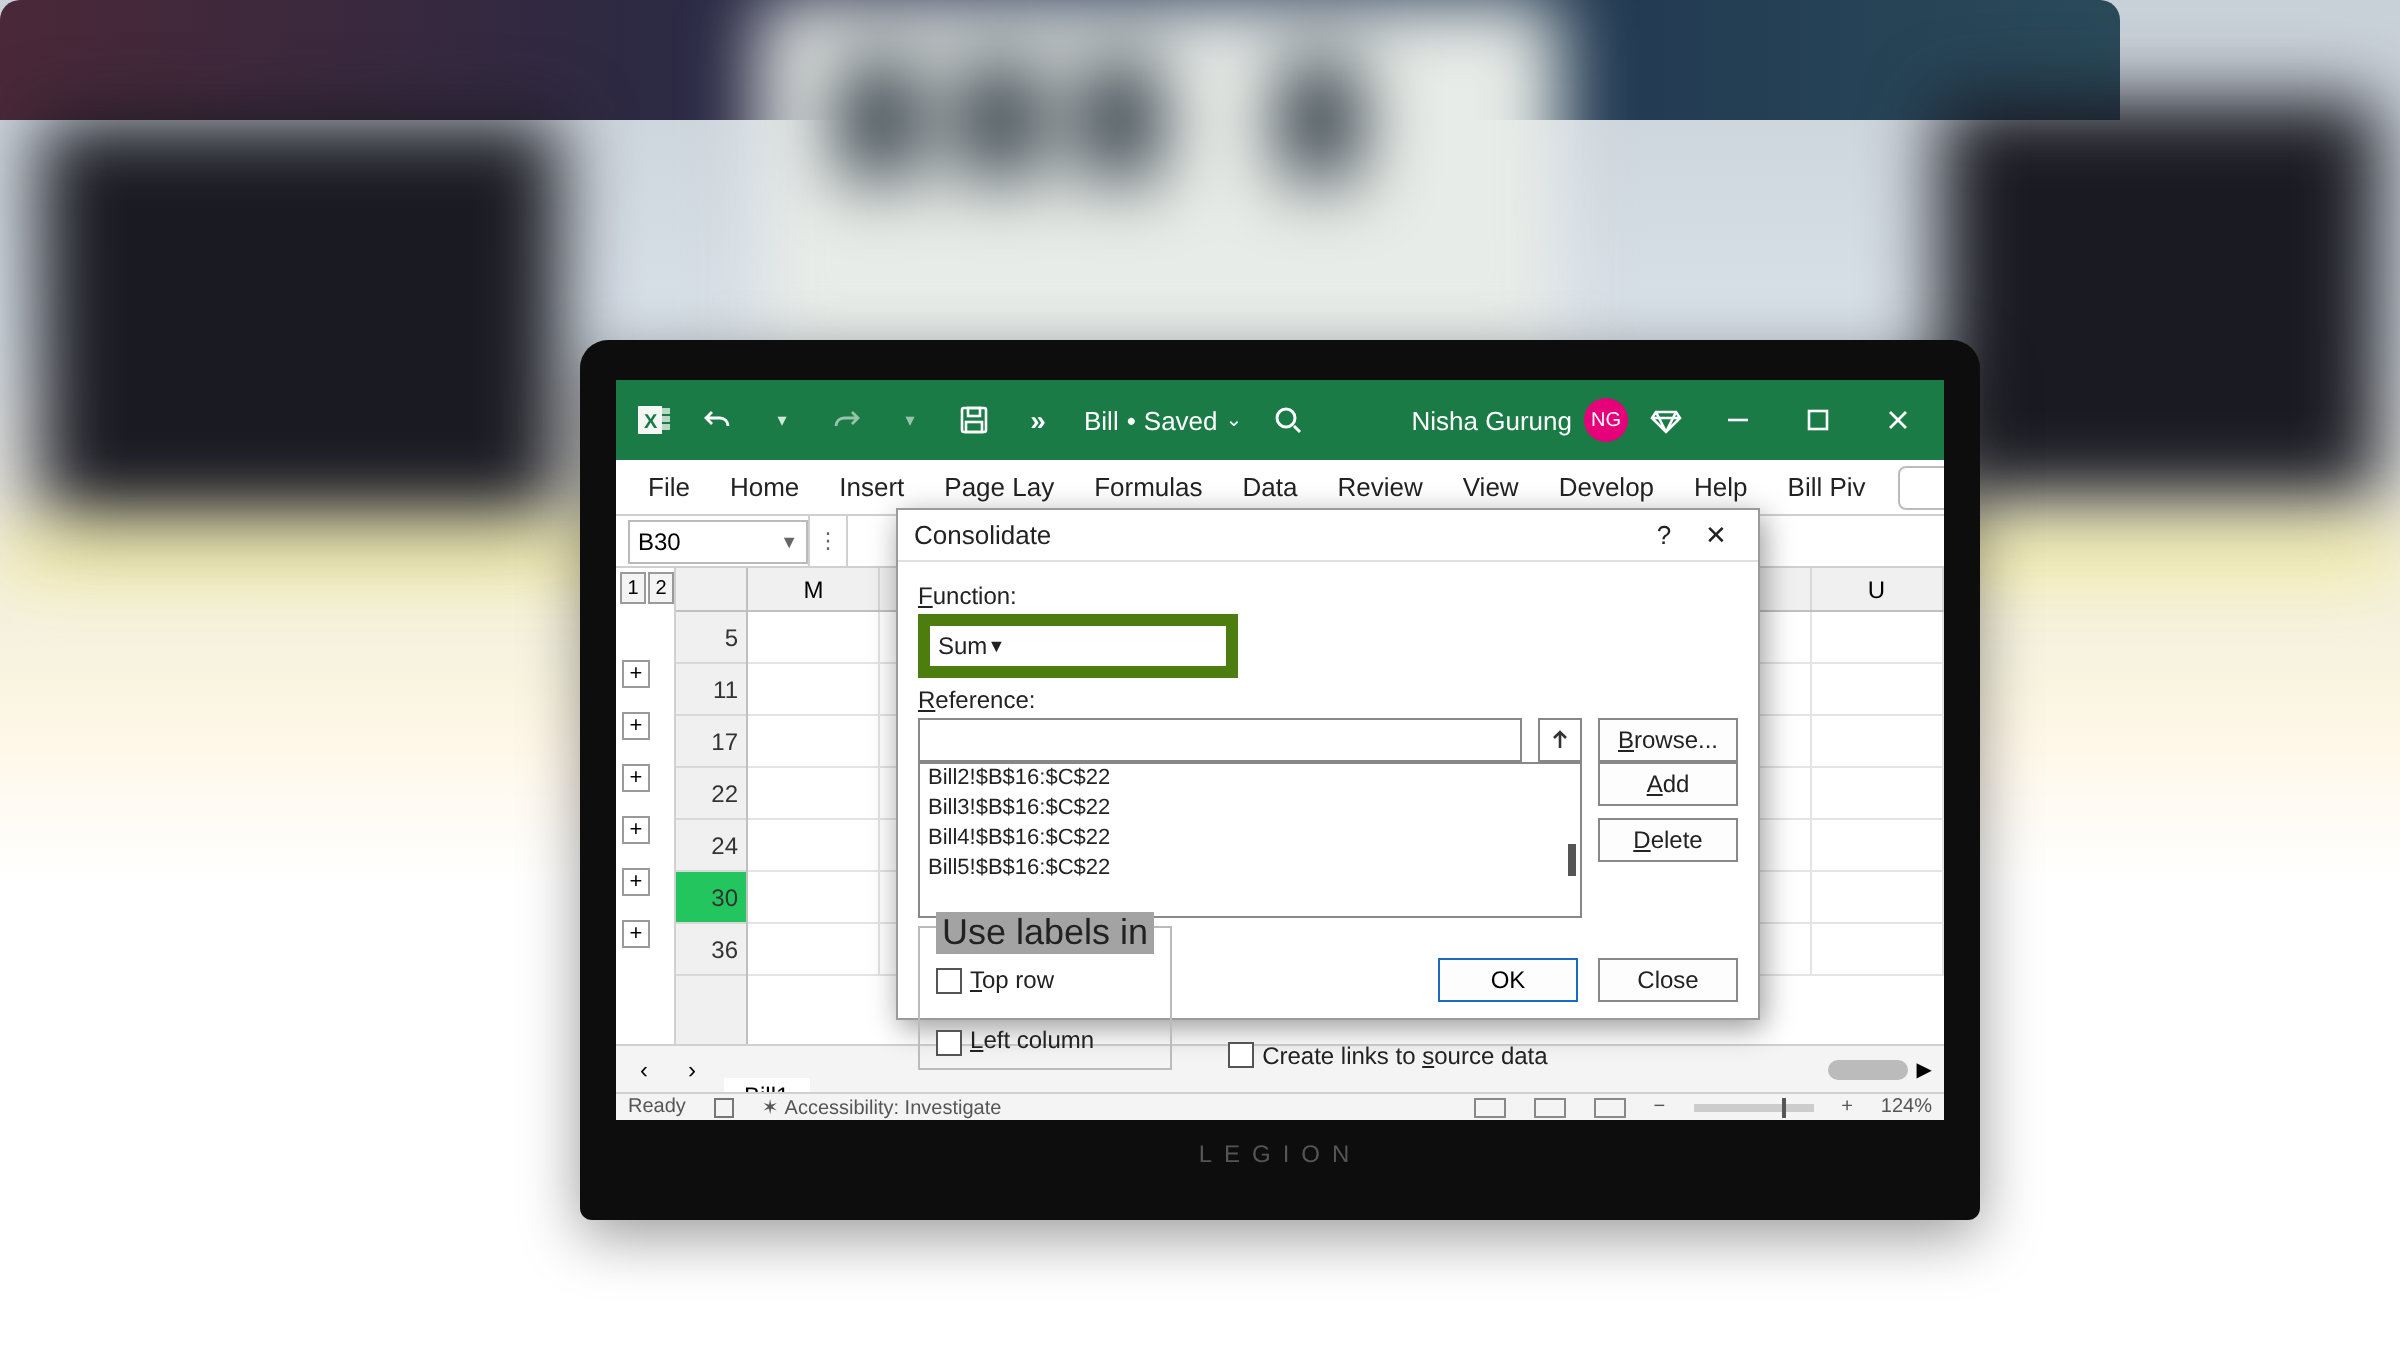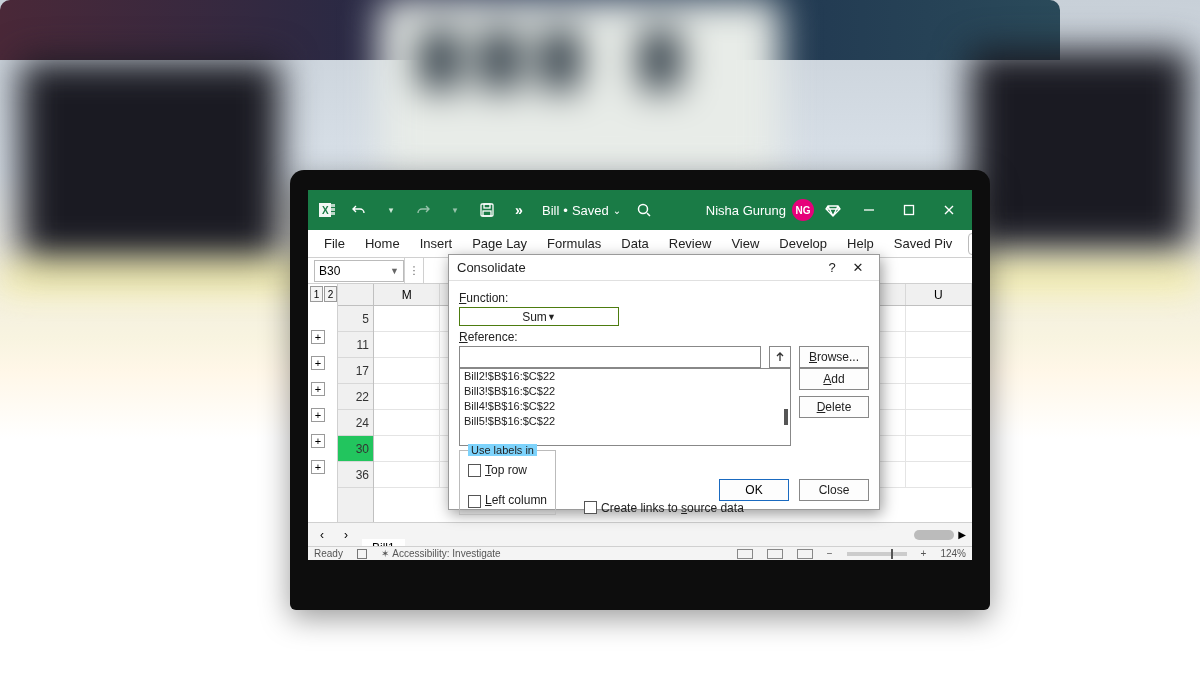--- a/index.html
+++ b/index.html
@@ -36,7 +36,7 @@
   .titlebar .doc-title { font-size:13px; margin:0 4px; display:flex; align-items:center; gap:4px; }
   .titlebar .spacer { flex:1; }
   .user-tag { display:flex; align-items:center; gap:6px; font-size:13px; }
-  .avatar { width:22px; height:22px; background:#e6007a; border-radius:50%; font-size:10px; font-weight:700; display:flex; align-items:center; justify-content:center;text-align:right; }
+  .avatar { width:22px; height:22px; background:#e6007a; border-radius:50%; font-size:10px; font-weight:400; display:flex; align-items:center; justify-content:center;text-align:right; }
   .win-btn { width:34px; height:28px; display:flex; align-items:center; justify-content:center; }
 
   

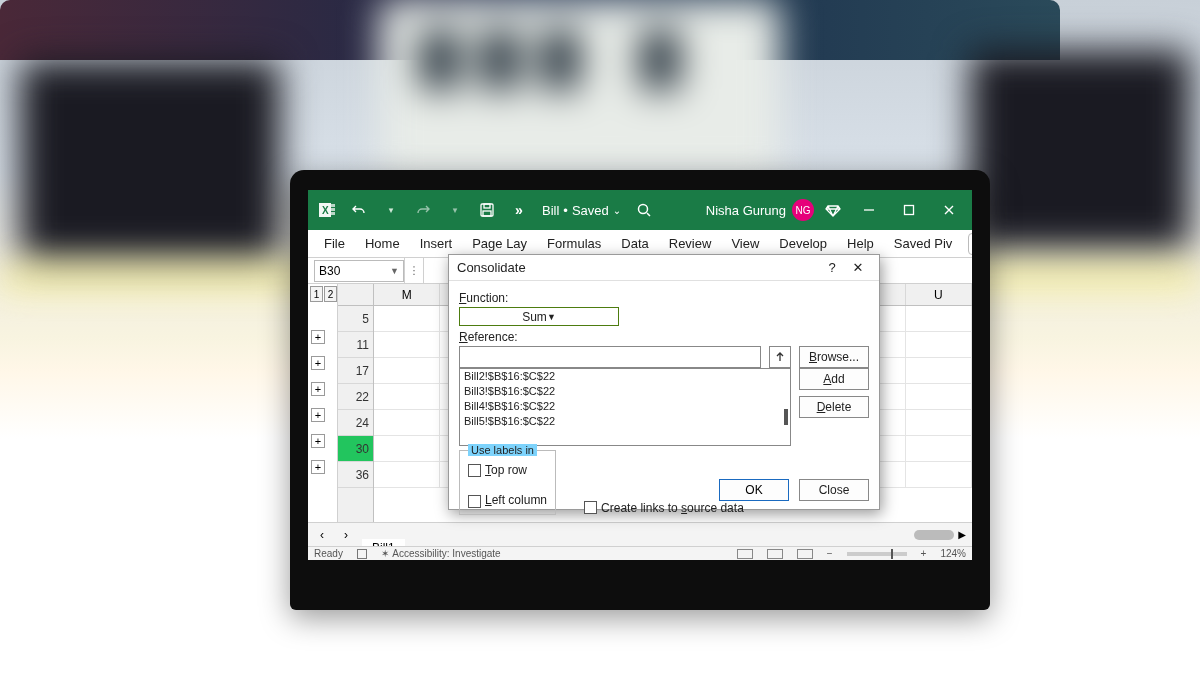--- a/index.html
+++ b/index.html
@@ -211,7 +211,7 @@
       <span class="tab">View</span>
       <span class="tab">Develop</span>
       <span class="tab">Help</span>
-      <span class="tab">Saved Piv</span>
+      <span class="tab">Bill Piv</span>
       <span class="rspacer"></span>
       <span class="rib-btn">
         

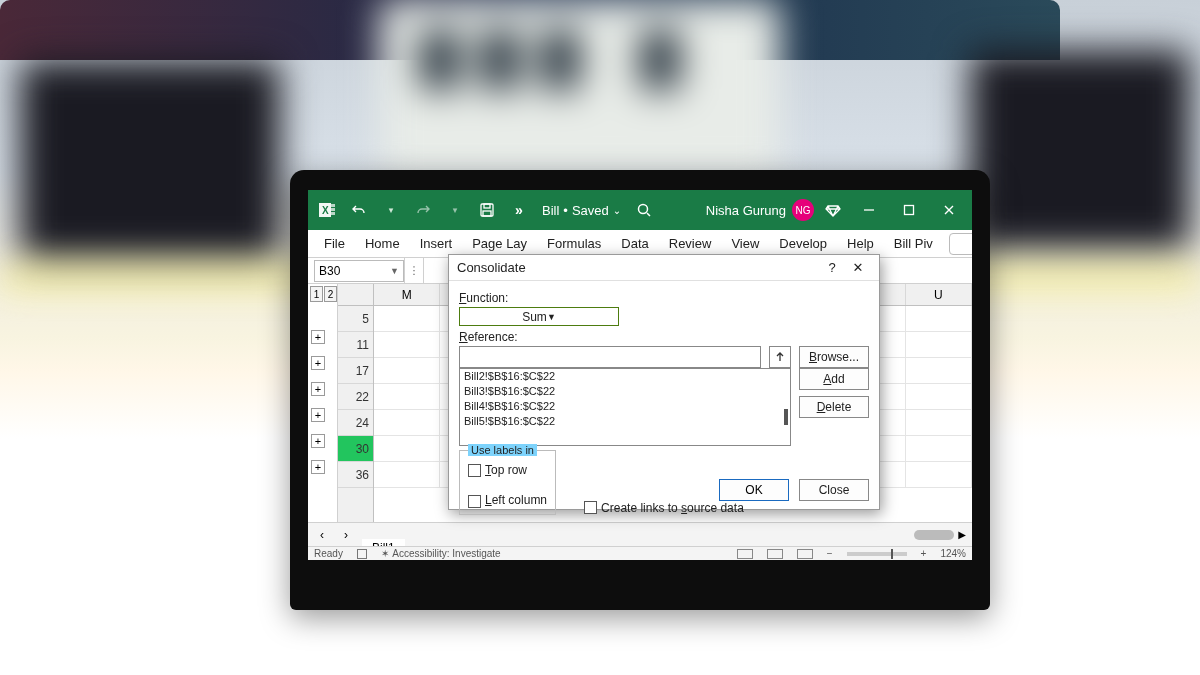--- a/index.html
+++ b/index.html
@@ -97,7 +97,7 @@
   .dlg-body { padding:6px 10px 8px 10px; }
   .dlg-label { margin:4px 0 2px 0; }
   .under { text-decoration:underline; text-decoration-thickness:1px; text-underline-offset:1px; }
-  .dlg-select { width:160px; height:19px; border:1px solid #4d7c0f; display:flex; align-items:center; justify-content:center; padding:0 4px; background:#fff; }
+  .dlg-select { width:160px; height:32px; border:6px solid #4d7c0f; display:flex; align-items:center; justify-content:flex-start; padding:0 4px; background:#fff; }
   .row-flex { display:flex; align-items:flex-start; gap:8px; }
   .ref-input { flex:1; height:22px; border:1px solid #888; padding:0 2px; background:#fff; }
   .collapse-btn { width:22px; height:22px; border:1px solid #888; display:flex; align-items:center; justify-content:center; background:#fff;}

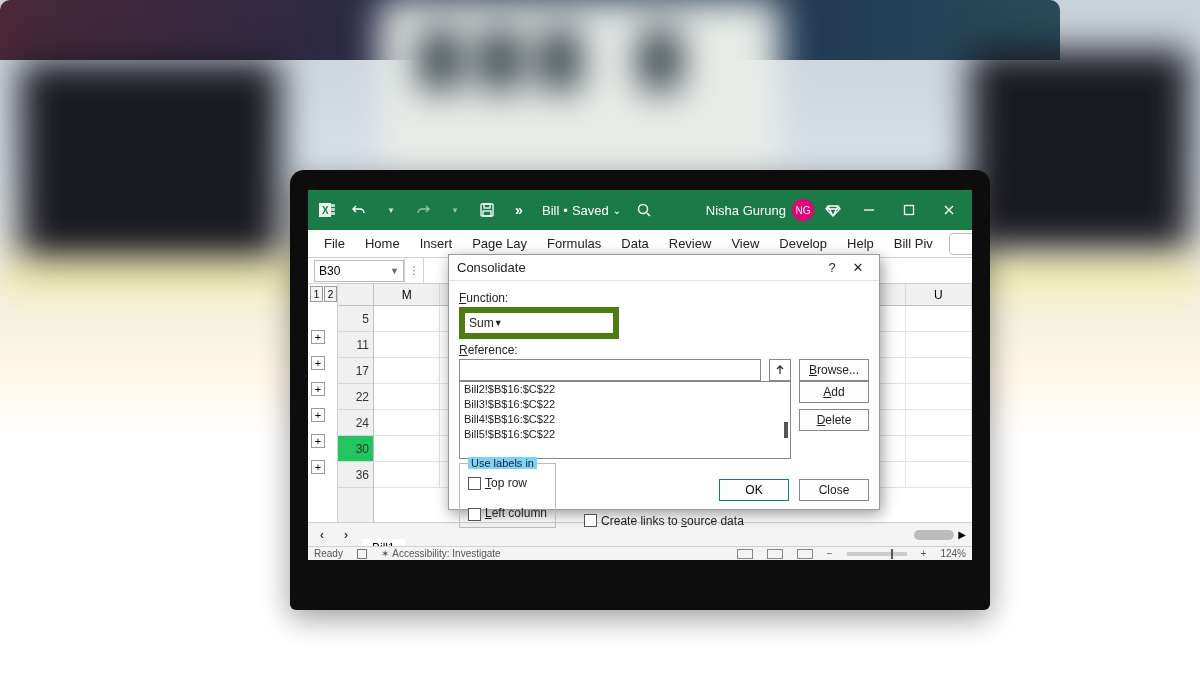--- a/index.html
+++ b/index.html
@@ -106,7 +106,7 @@
   .listbox .li { padding:0 4px; line-height:15px; font-size:11px; white-space:nowrap; }
   .listbox .scroll-ind { position:absolute; right:2px; top:40px; width:4px; height:16px; background:#555; }
   .fieldset { border:1px solid #bbb; padding:4px 8px 6px 8px; margin-top:4px; display:inline-block; }
-  .fieldset-title { font-size:11px; position:relative; top:-12px; background:#7dd3fc; padding:0 3px; display:inline-block; }
+  .fieldset-title { font-size:18px; position:relative; top:-12px; background:#a3a3a3; padding:0 3px; display:inline-block; }
   .chk { width:13px; height:13px; border:1px solid #555; display:inline-block; vertical-align:middle; margin-right:4px; background:#fff;}
   .chk-row { font-size:12px; margin-top:-6px; }
   .links-chk { display:inline-flex; align-items:center; margin-left:18px; font-size:12px; }

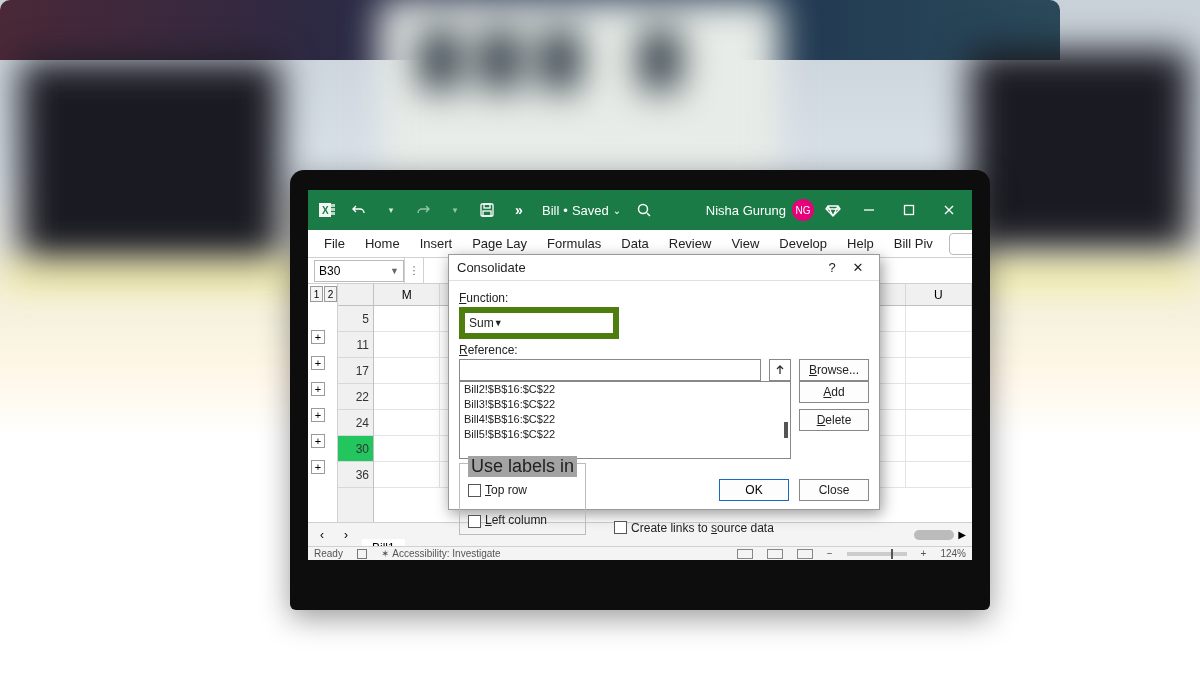--- a/index.html
+++ b/index.html
@@ -439,6 +439,7 @@
     </div>
 
   </div>
+  <div class="brand">LEGION</div>
 </div>
 
 </body></html>

